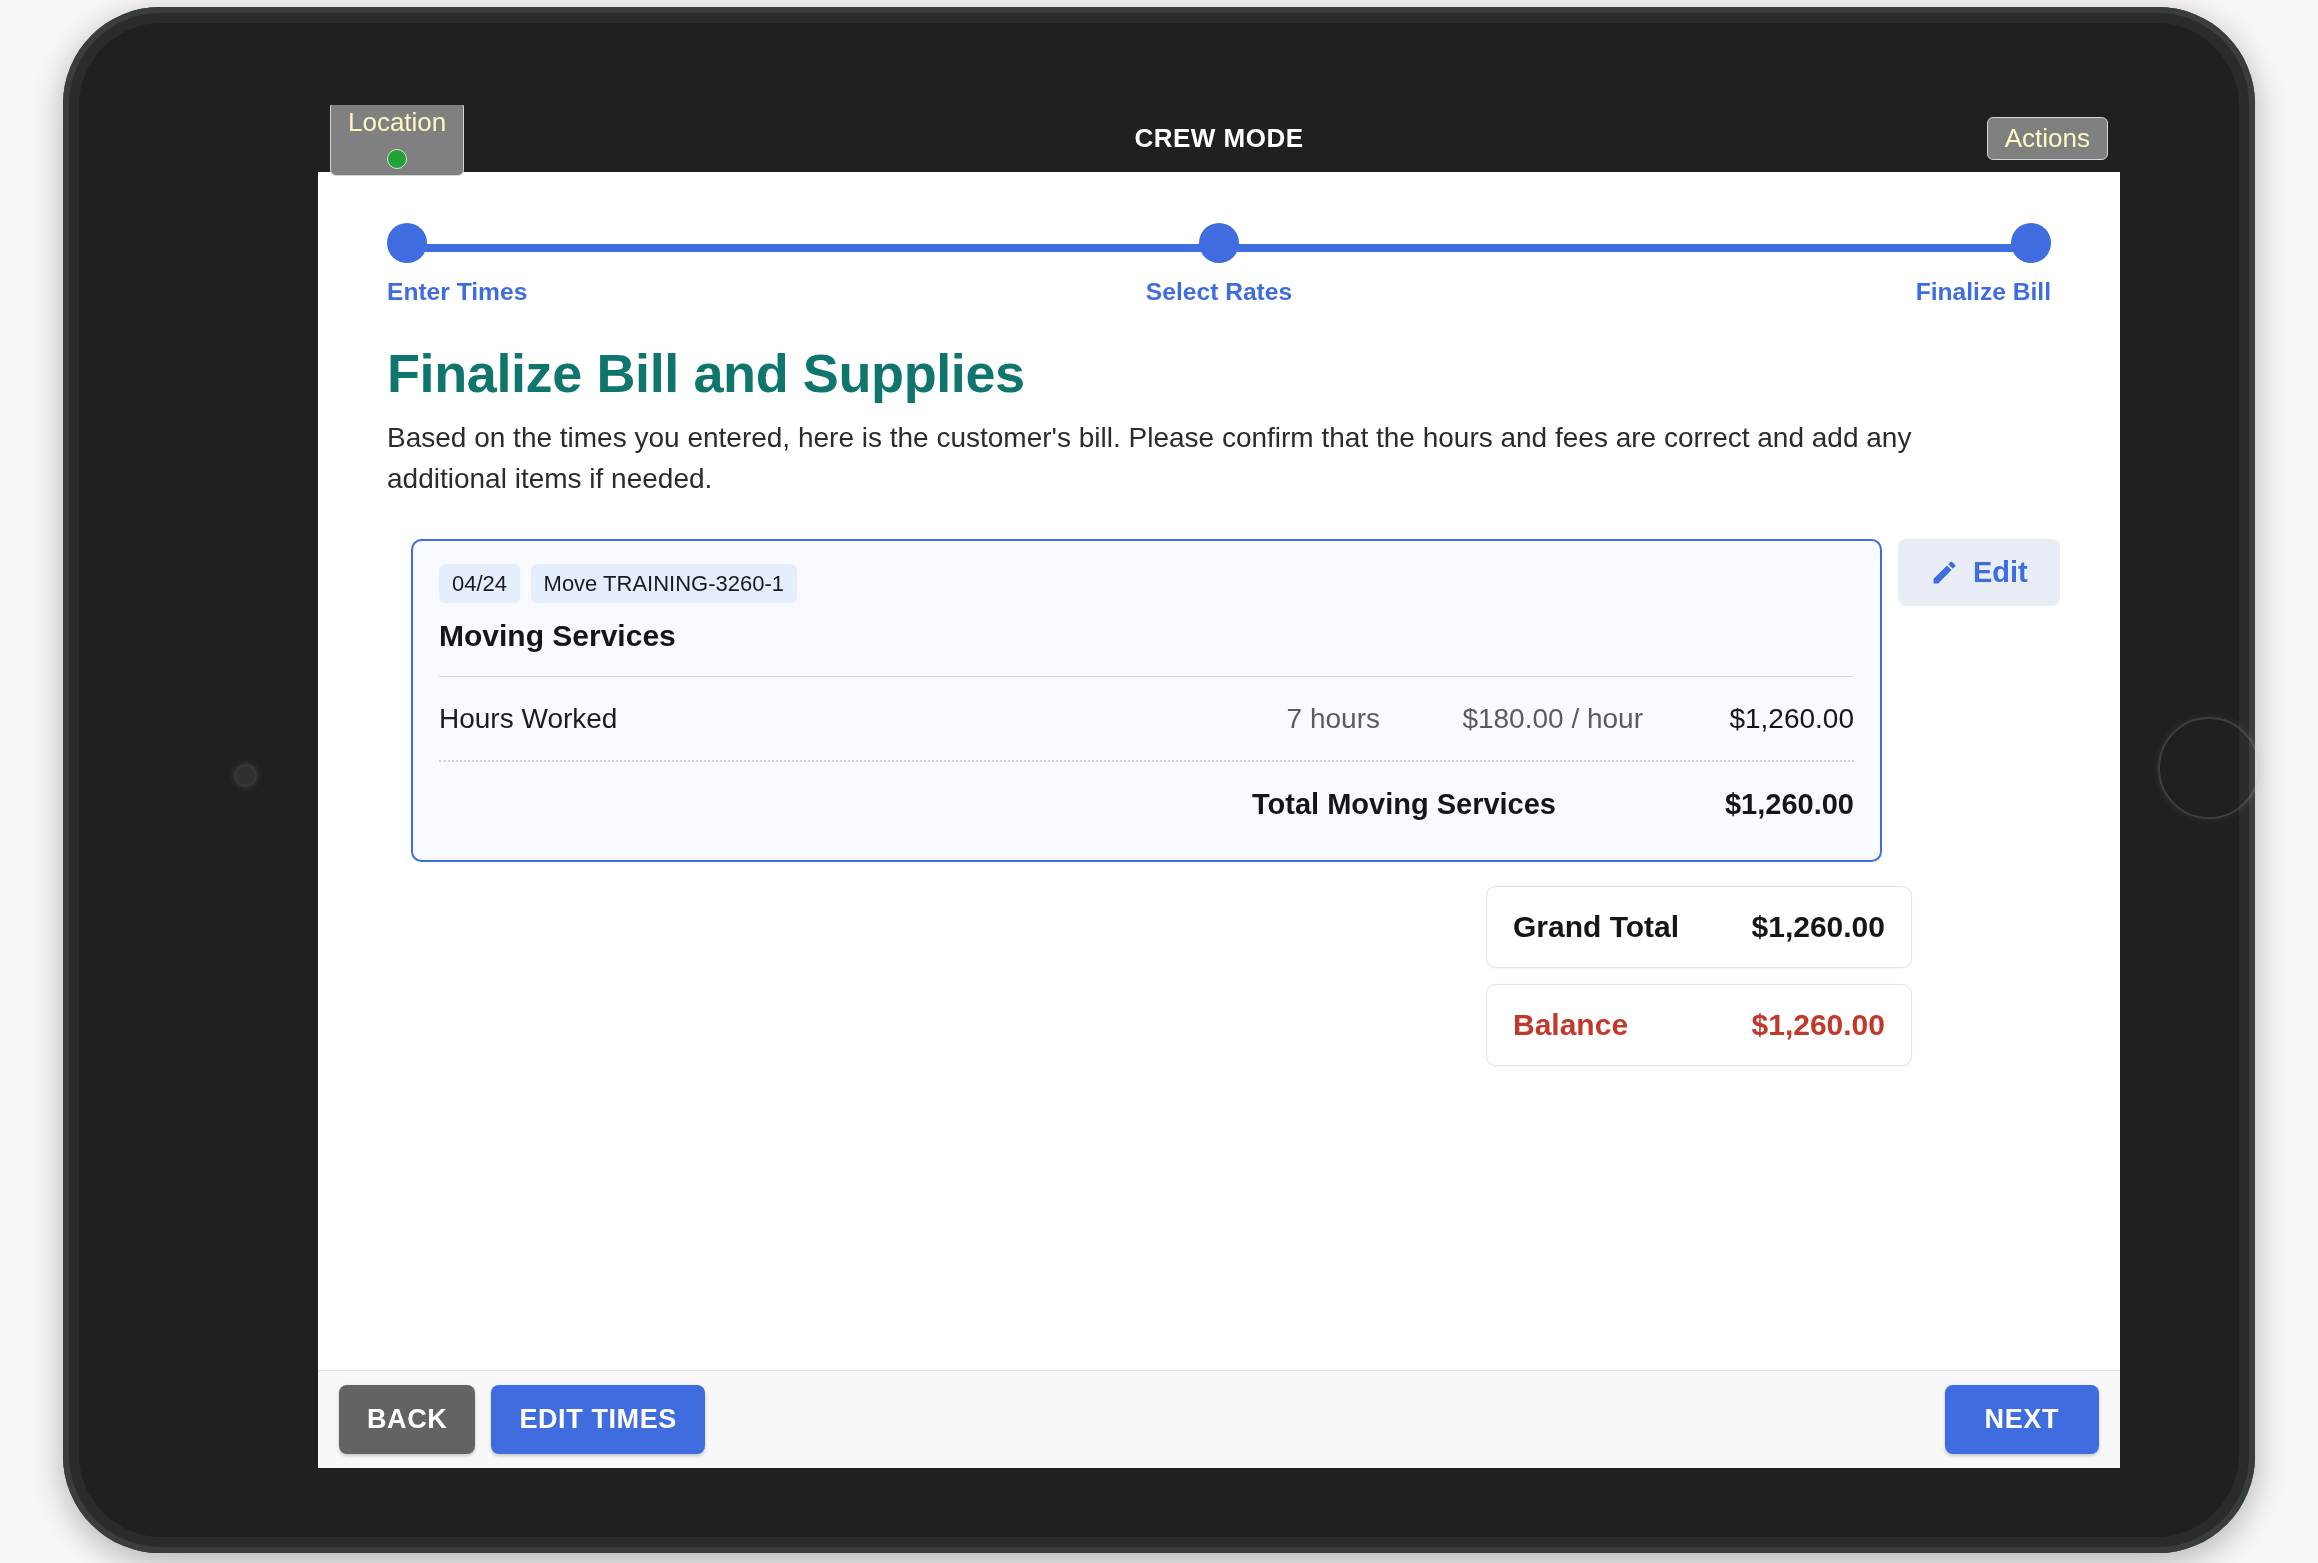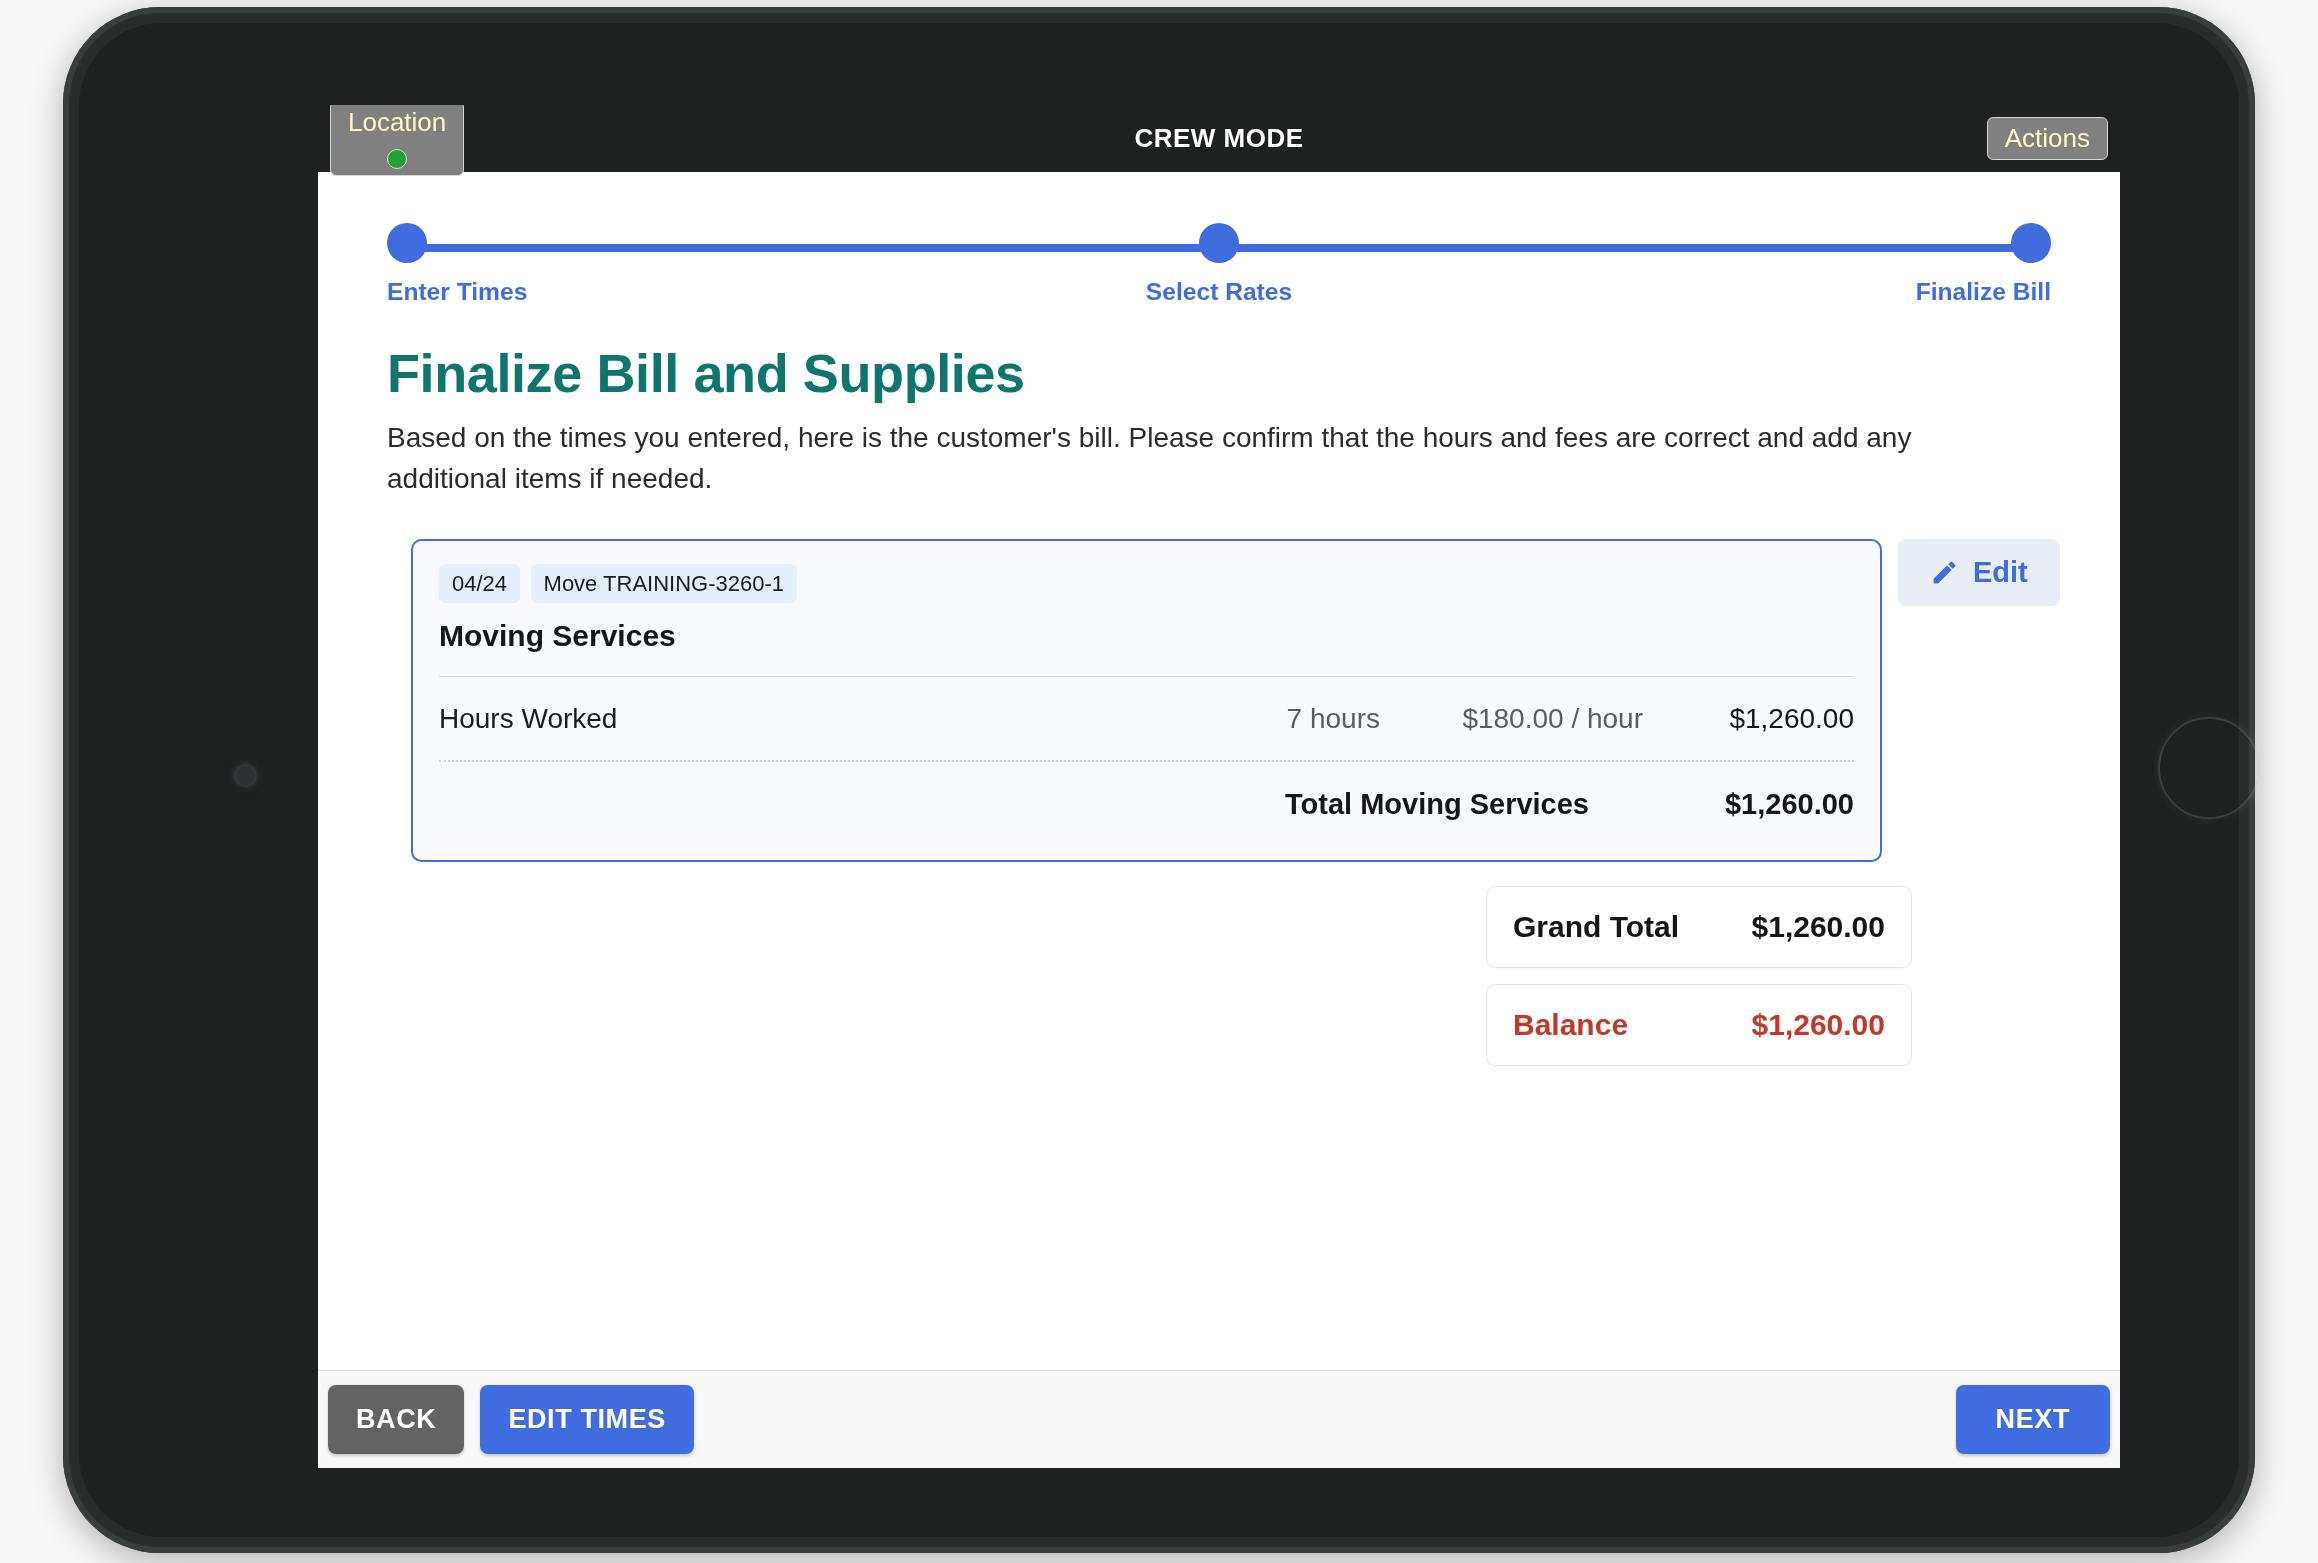--- a/index.html
+++ b/index.html
@@ -291,6 +291,7 @@
     font-size: 29px;
     font-weight: bold;
     color: #16161a;
+    gap: 33px;
   }
 
   .st-label {

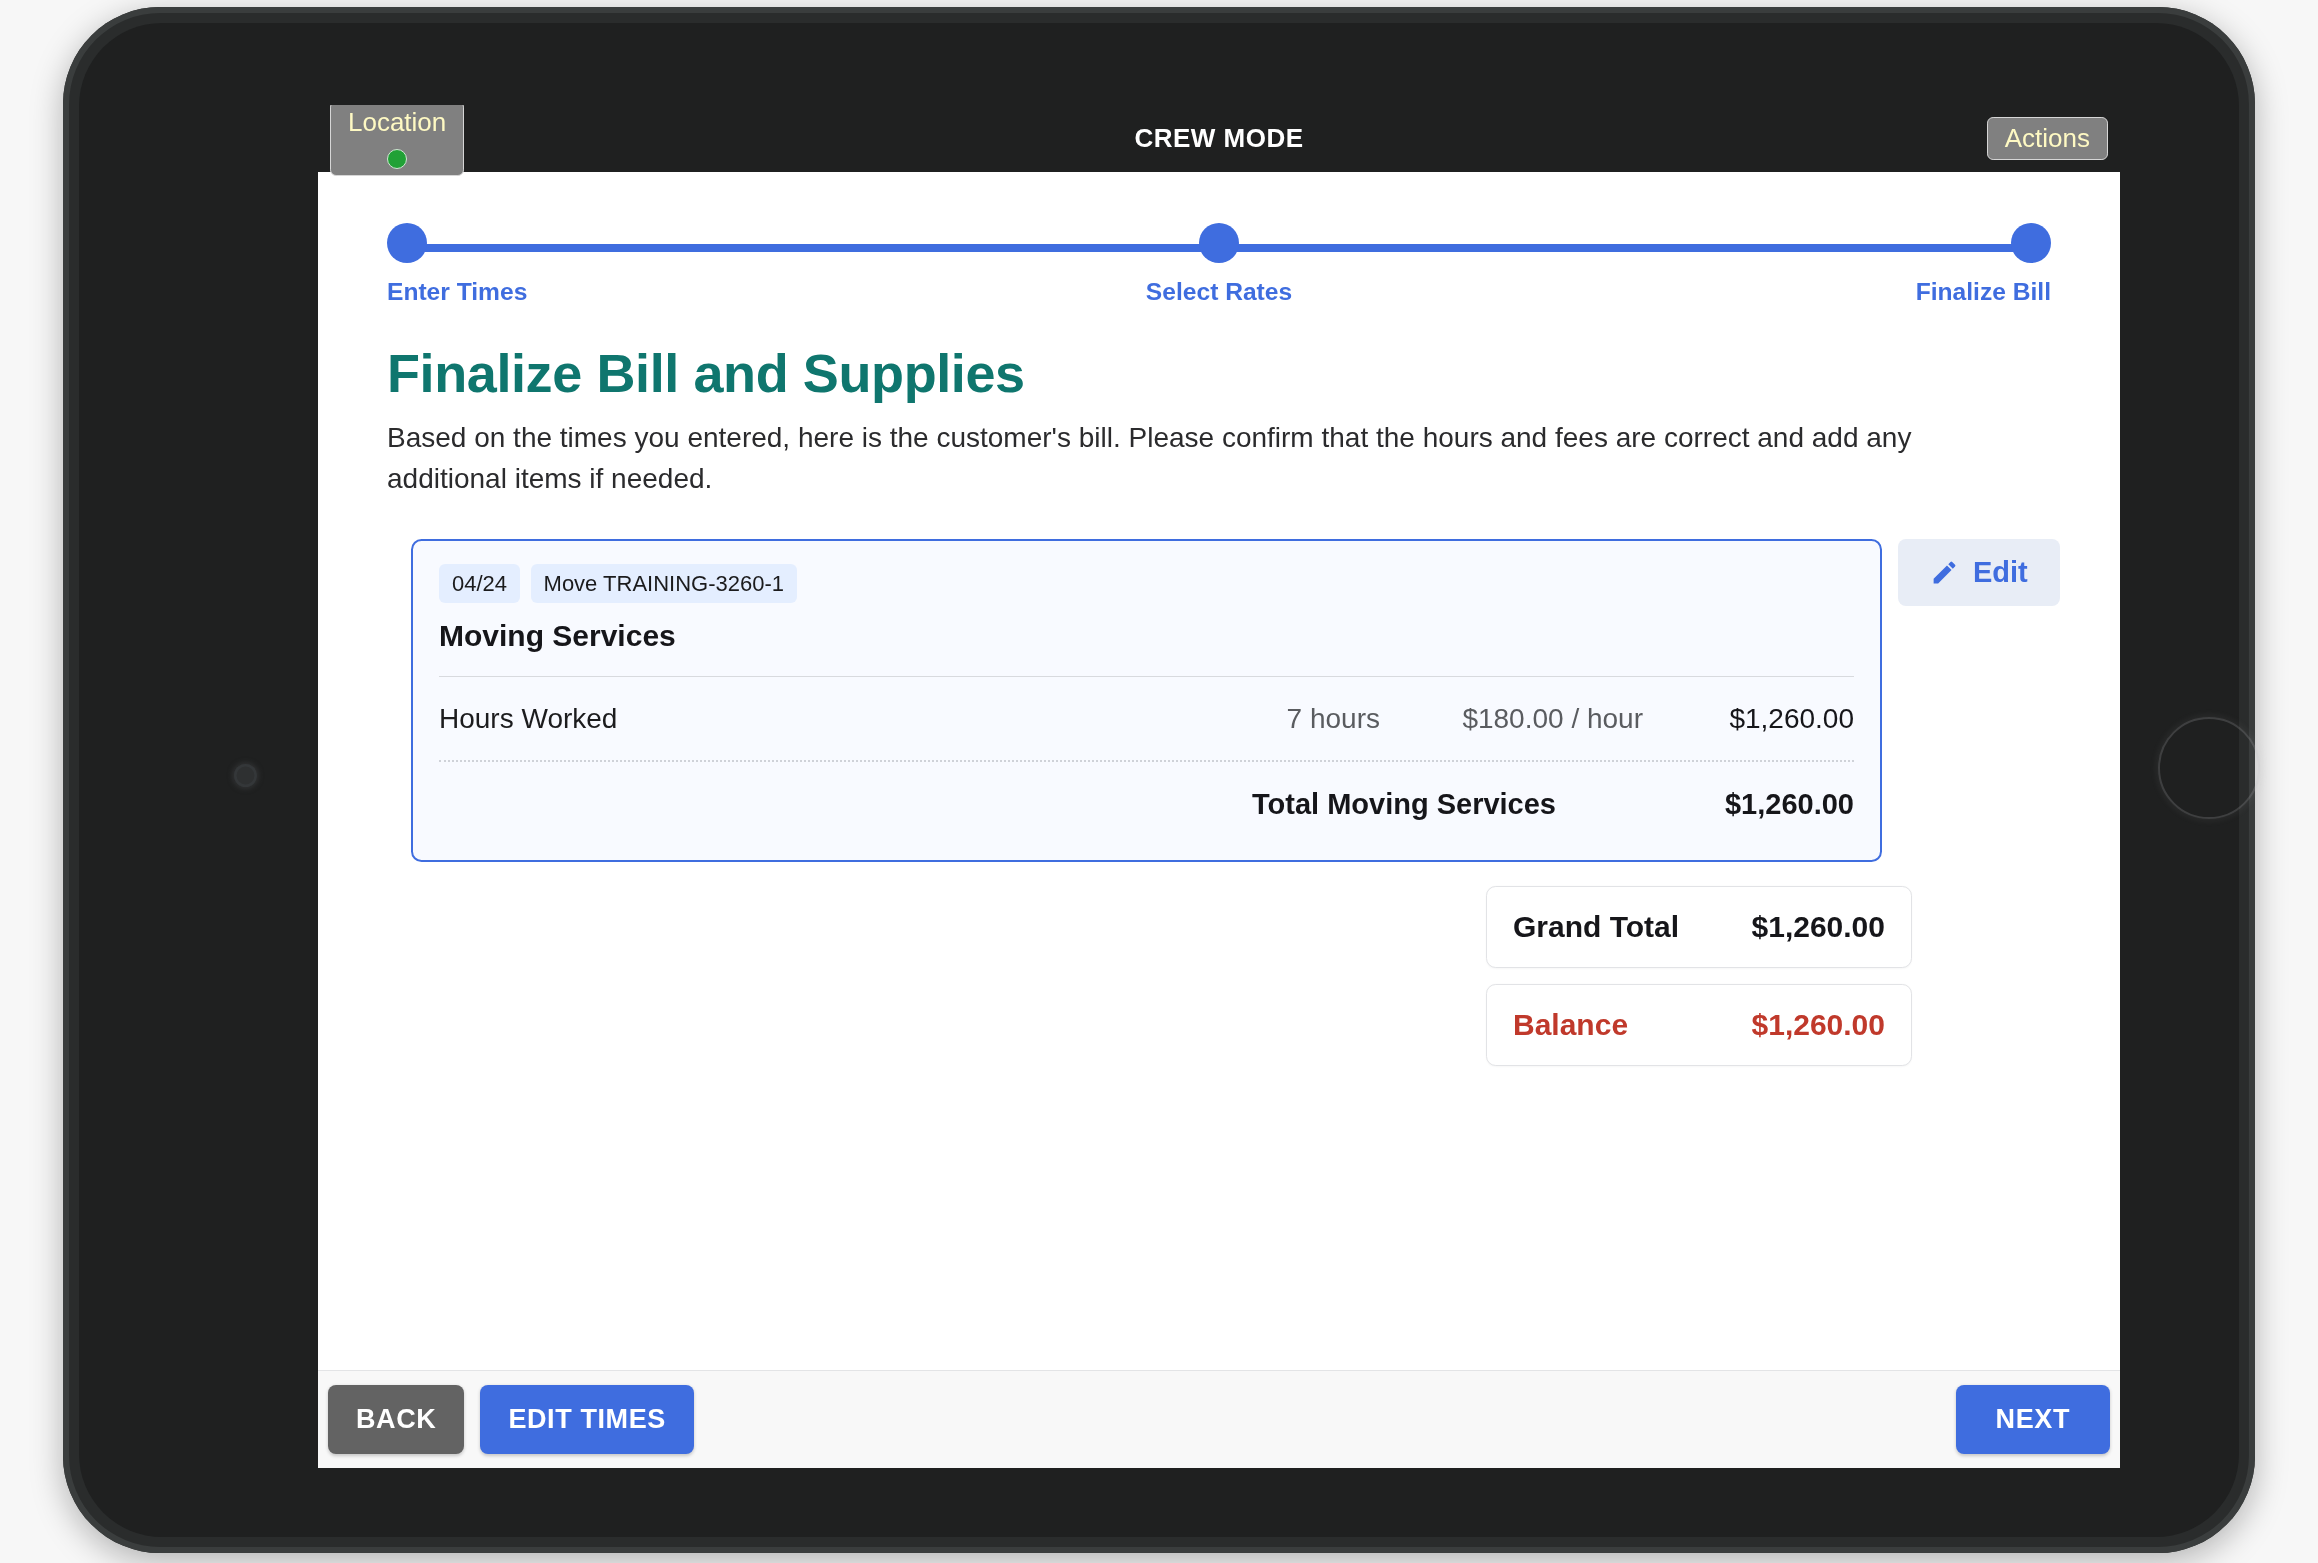--- a/index.html
+++ b/index.html
@@ -359,7 +359,7 @@
     border-top: 1.8px solid #e3e4e6;
     display: flex;
     align-items: center;
-    padding: 0 10px;
+    padding: 0 21px;
     gap: 16px;
   }
 

